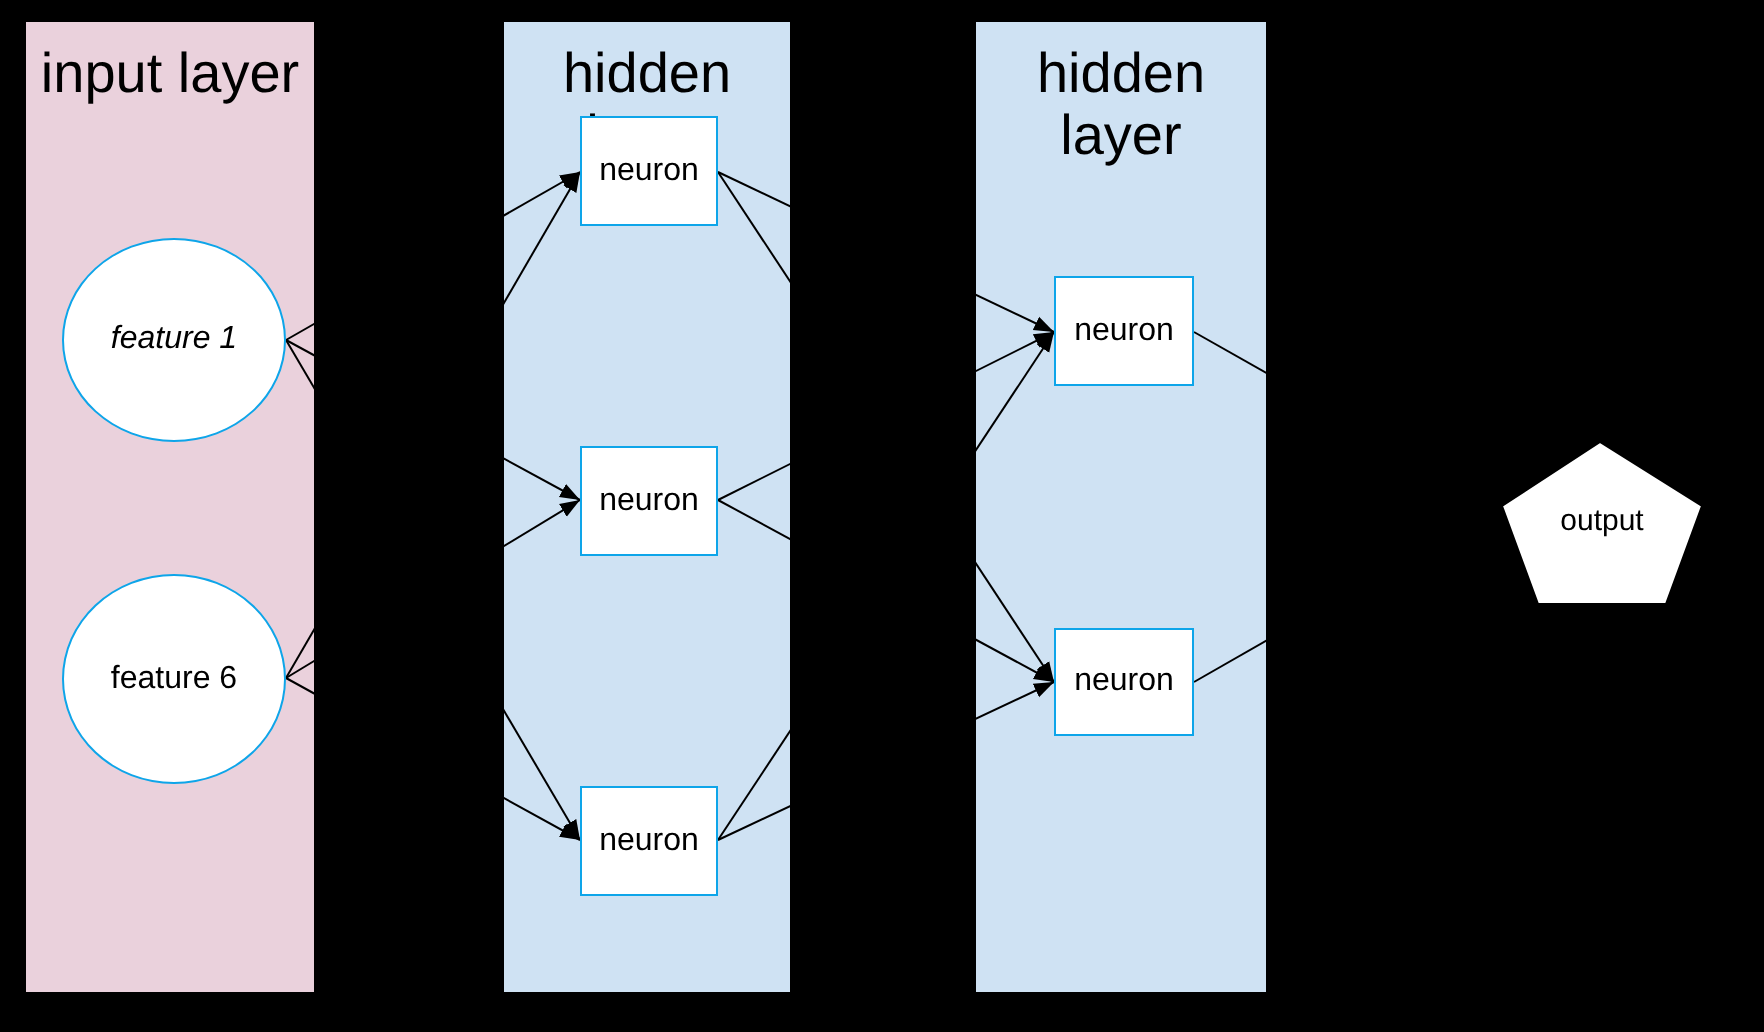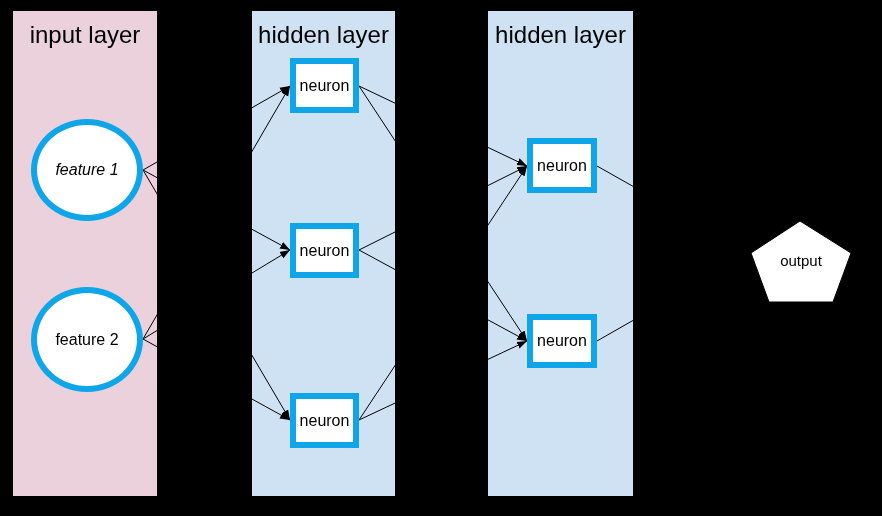--- a/index.html
+++ b/index.html
@@ -12,7 +12,7 @@
   #layer-hidden1{left:252px;width:143px;}
   #layer-hidden2{left:488px;width:145px;}
   #layer-output {left:725px;width:146px;height:486px;}
-  .layer-title{text-align:center;padding-top:11px;font-size:24px;line-height:1.1;}
+  .layer-title{text-align:center;padding-top:11px;font-size:28px;line-height:1.1;}
   #wires{position:absolute;left:0;top:0;z-index:1;}
   .node{
     position:absolute;border:6px solid #0ea5e9;box-sizing:border-box;

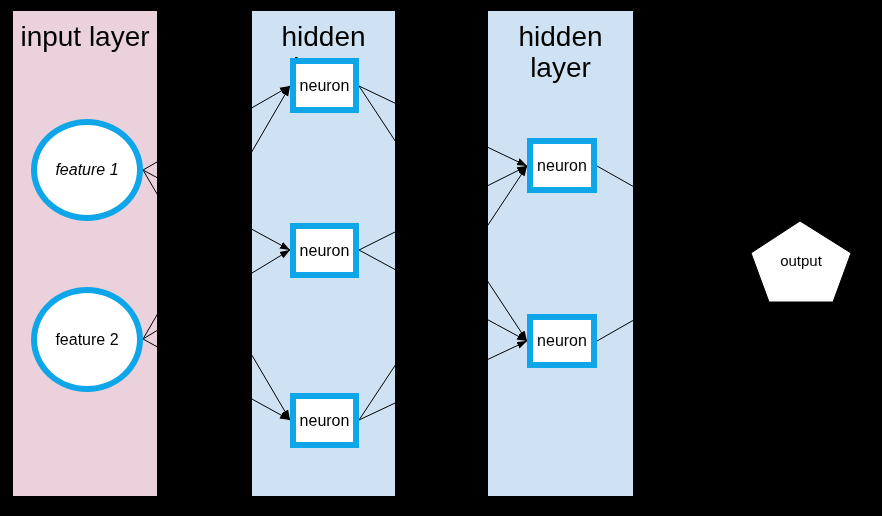--- a/index.html
+++ b/index.html
@@ -15,7 +15,7 @@
   .layer-title{text-align:center;padding-top:11px;font-size:28px;line-height:1.1;}
   #wires{position:absolute;left:0;top:0;z-index:1;}
   .node{
-    position:absolute;border:6px solid #0ea5e9;box-sizing:border-box;
+    position:absolute;border:1px solid #0ea5e9;box-sizing:border-box;
     display:flex;align-items:center;justify-content:center;
     font-size:16px;z-index:2;
   }

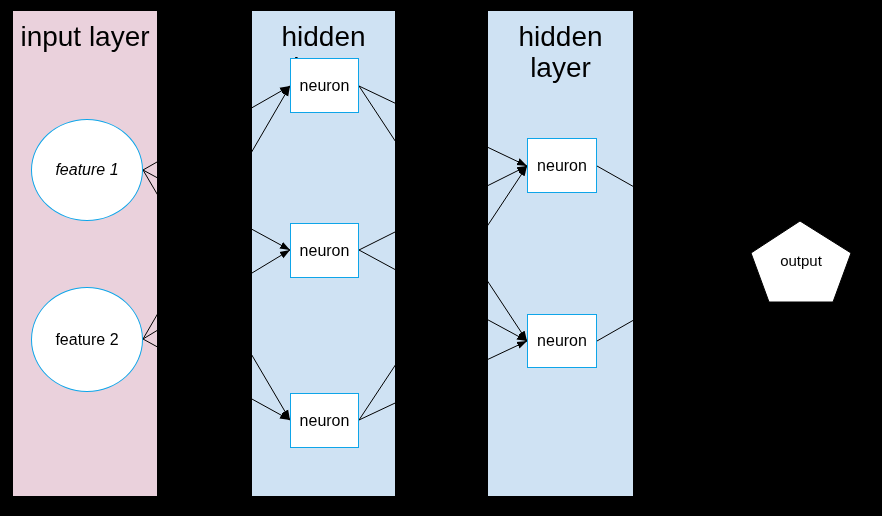--- a/index.html
+++ b/index.html
@@ -74,7 +74,7 @@
     <span>feature 1</span>
   </div>
   <div class="node ellipse" id="node-feature2" style="background: rgb(255, 255, 255);">
-    <span>feature 2</span>
+    <span>feature 6</span>
   </div>
 
   <div class="node" id="node-h1n1" style="background: rgb(255, 255, 255);">

